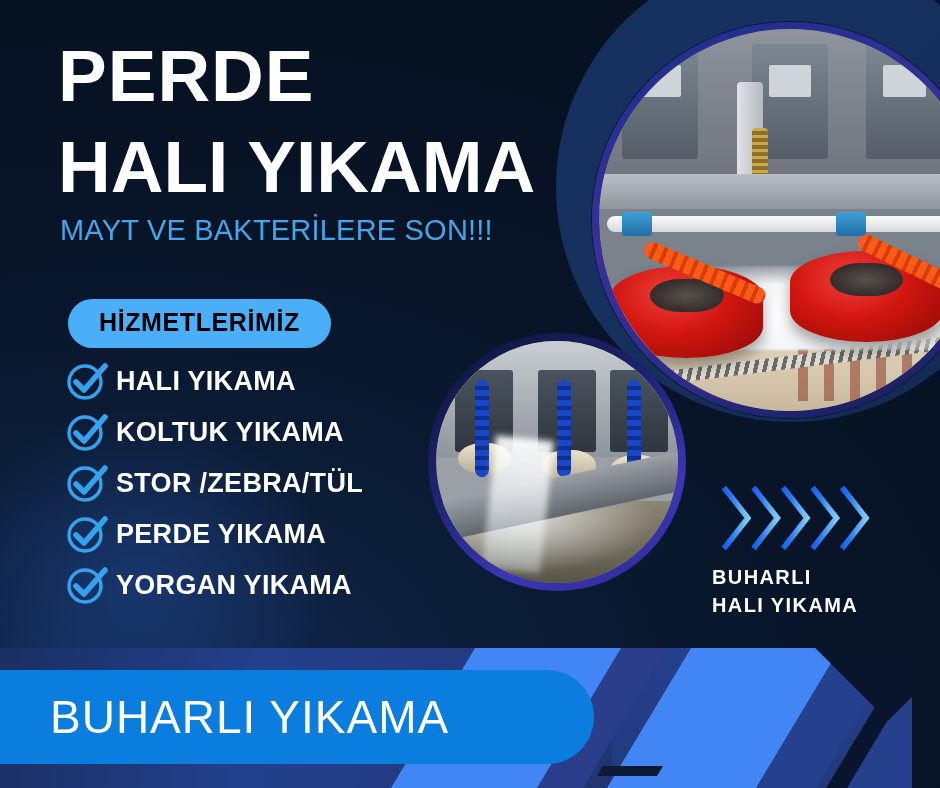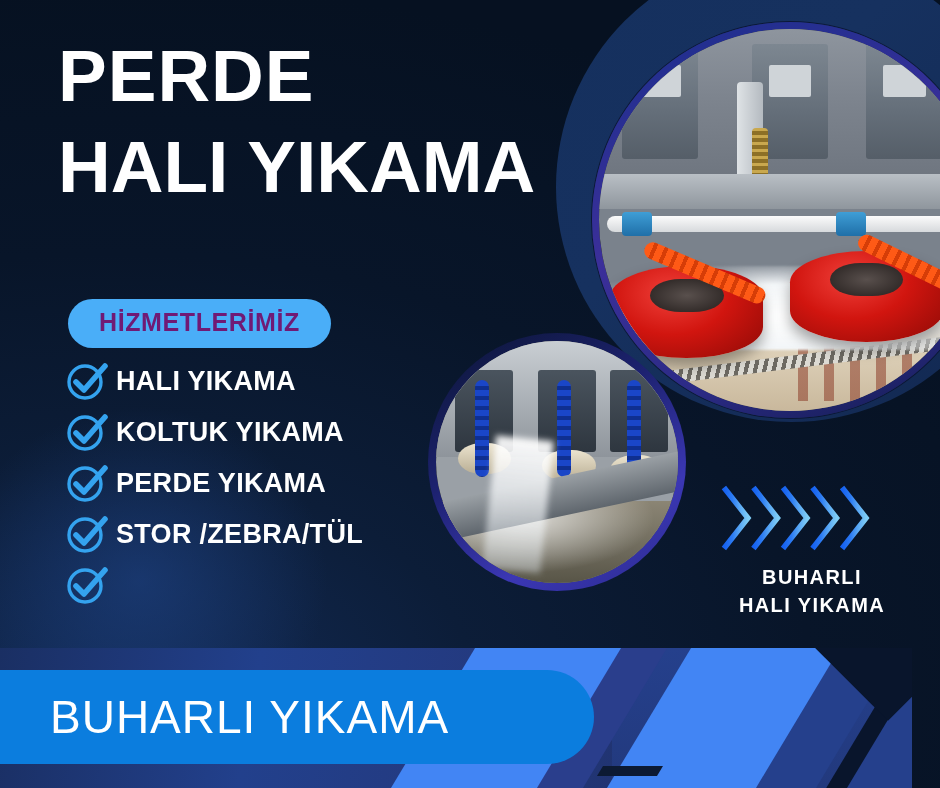--- a/index.html
+++ b/index.html
@@ -299,6 +299,7 @@
   </div>
 
   <div class="subtitle">
+    <div>MAYT VE BAKTERİLERE SON!!!</div>
   </div>
 
   <div class="badge">HİZMETLERİMİZ</div>

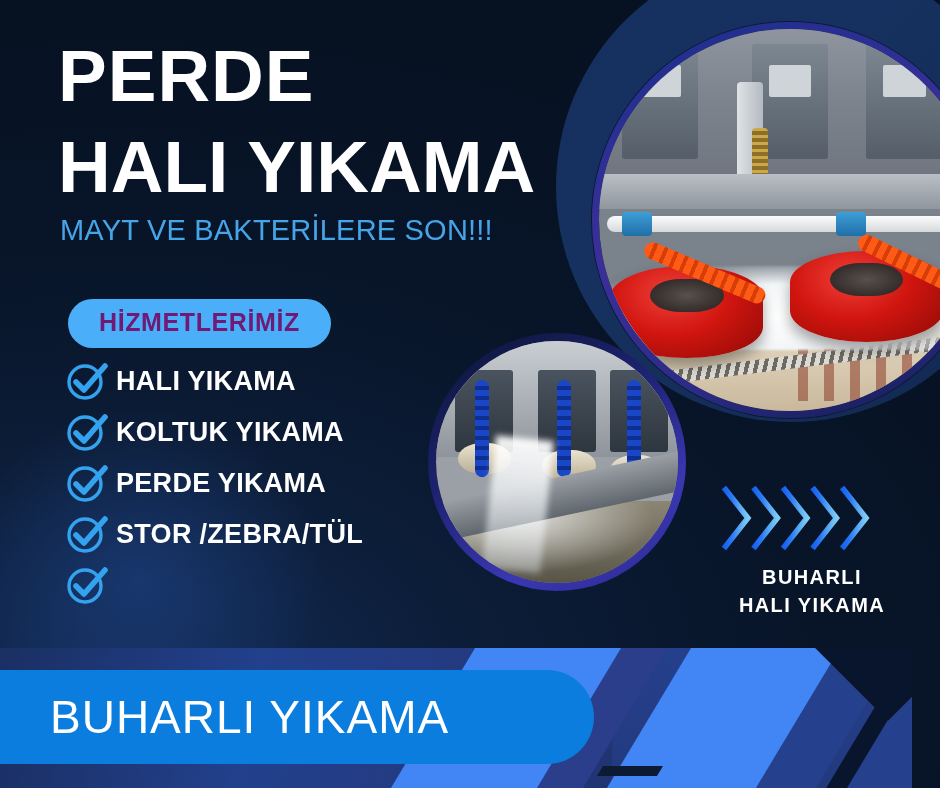--- a/index.html
+++ b/index.html
@@ -184,7 +184,7 @@
     padding:9px 31px 11px 31px;
     background:#4aaef8;
     border-radius:26px;
-    color:#701a75;
+    color:#000000;
     font-size:25px; font-weight:bold; letter-spacing:.6px;
   }
 

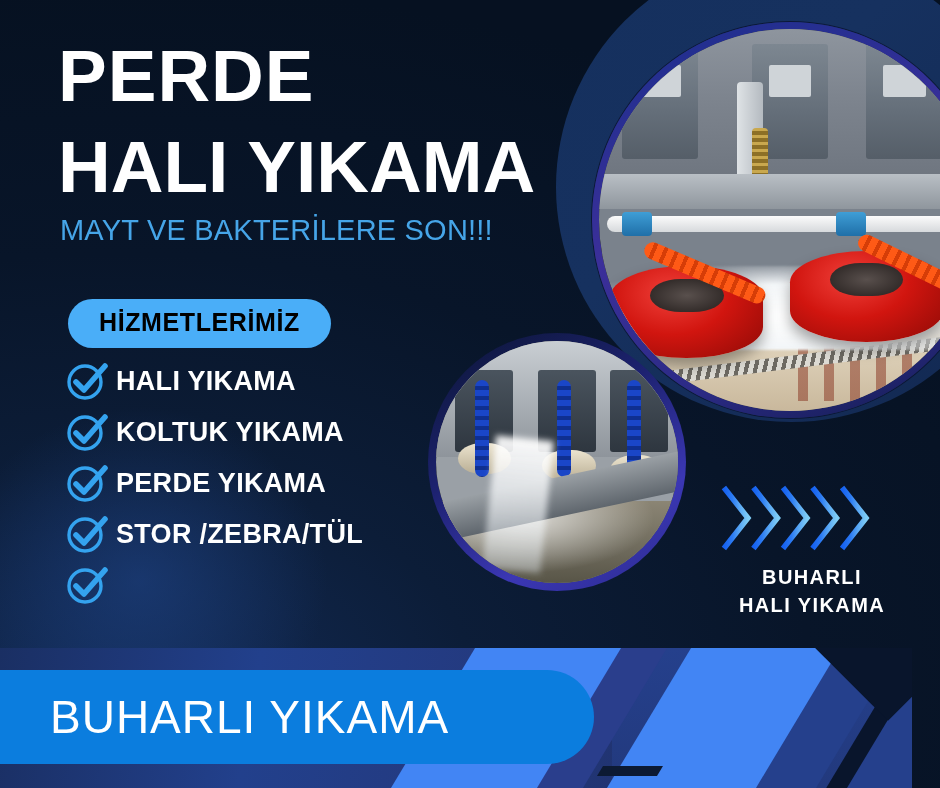--- a/index.html
+++ b/index.html
@@ -333,7 +333,7 @@
           <path d="M12 25 L20 33 L41 9" fill="none" stroke="#34a3ef" stroke-width="5.6" stroke-linecap="round" stroke-linejoin="round"></path>
         </svg>
       </span>
-      <span class="svc-label">PERDE YIKAMA</span>
+      <span class="svc-label">STOR /ZEBRA/TÜL</span>
     </div>
 
     <div class="svc-row">
@@ -343,7 +343,7 @@
           <path d="M12 25 L20 33 L41 9" fill="none" stroke="#34a3ef" stroke-width="5.6" stroke-linecap="round" stroke-linejoin="round"></path>
         </svg>
       </span>
-      <span class="svc-label">STOR /ZEBRA/TÜL</span>
+      <span class="svc-label">PERDE YIKAMA</span>
     </div>
 
     <div class="svc-row">

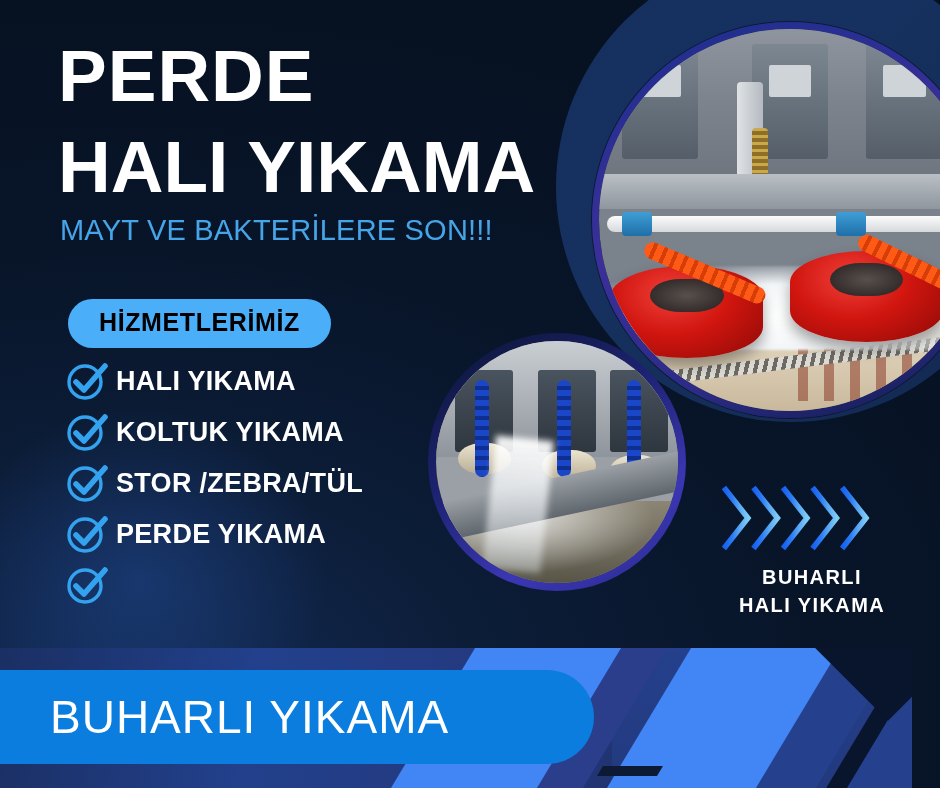--- a/index.html
+++ b/index.html
@@ -353,6 +353,7 @@
           <path d="M12 25 L20 33 L41 9" fill="none" stroke="#34a3ef" stroke-width="5.6" stroke-linecap="round" stroke-linejoin="round"></path>
         </svg>
       </span>
+      <span class="svc-label">YORGAN YIKAMA</span>
     </div>
 
 

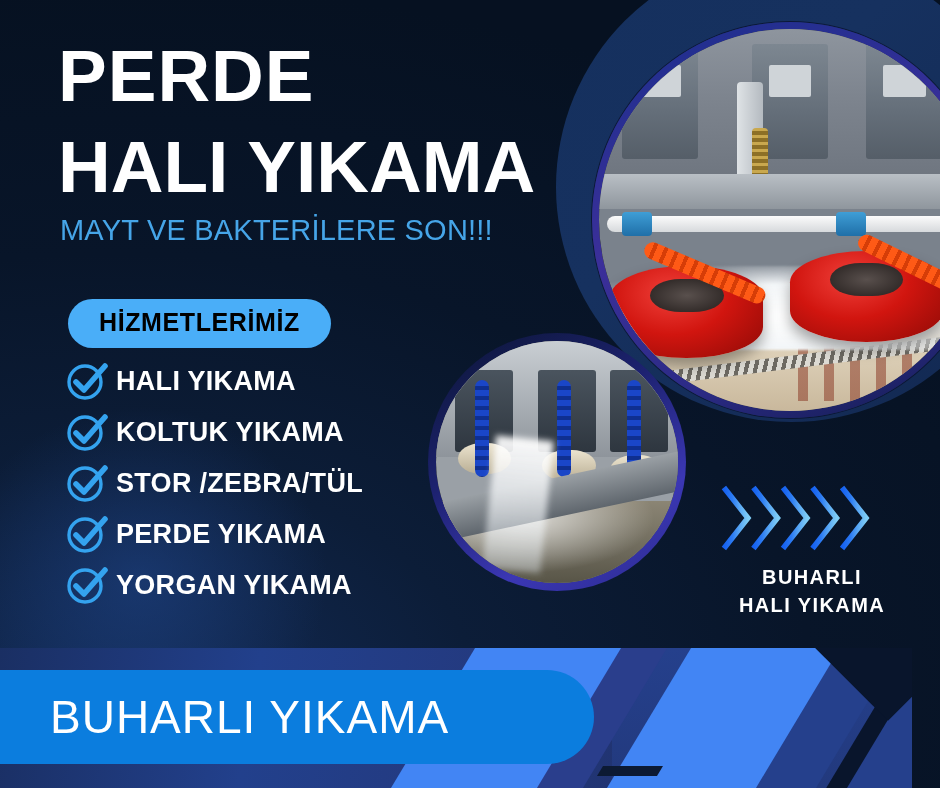--- a/index.html
+++ b/index.html
@@ -199,7 +199,7 @@
   }
 
   
-  .logo { position:absolute; left:712px; top:482px; width:200px; text-align:center; }
+  .logo { position:absolute; left:712px; top:482px; width:200px; }
   .logo-arrows { width:185px; height:72px; margin:0 auto; display:block; }
   .logo-text {
     margin-top:10px; color:#ffffff; font-weight:bold;

